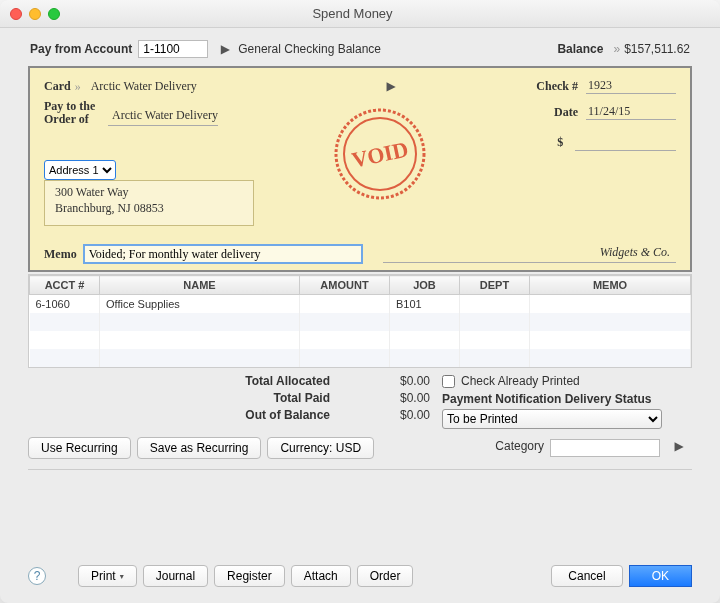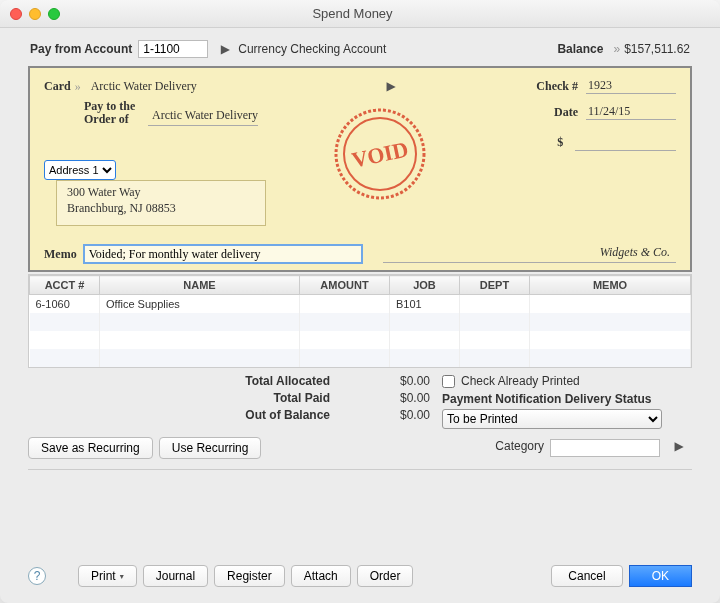--- a/index.html
+++ b/index.html
@@ -85,7 +85,7 @@
     <span class="lbl">Pay from Account</span>
     <input class="acctfield" value="1-1100" style="">
     <span class="playbtn">▶</span>
-    <span>Currency Checking Account</span>
+    <span>General Checking Balance</span>
     <span class="spacer"></span>
     <span class="lbl">Balance</span>
     <span class="chev">»</span>

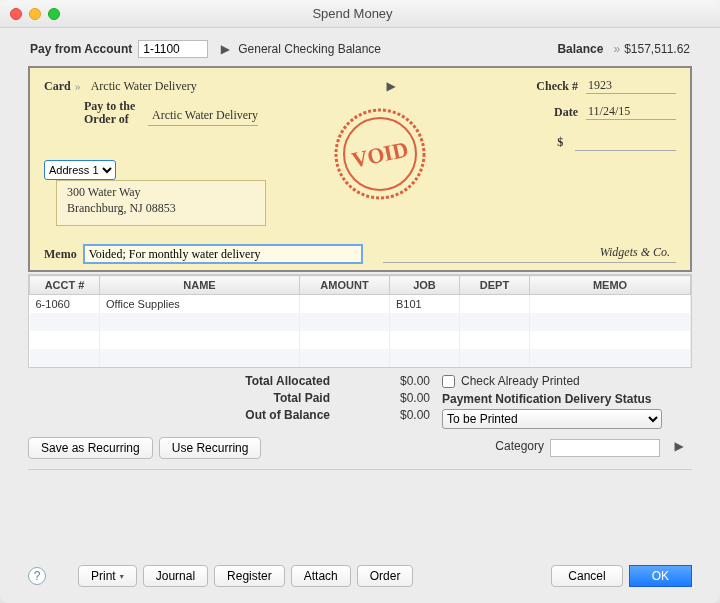--- a/index.html
+++ b/index.html
@@ -28,7 +28,7 @@
 .cardline { display:flex; align-items:center; width:280px; }
 .cardline .cardlbl { font-weight:normal; }
 .cardline .val { margin-left:6px; }
-.payto { display:flex; align-items:flex-end; margin-top:2px;margin-left:40px;}
+.payto { display:flex; align-items:flex-end; margin-top:2px;}
 .payto .plbl { font-size:12px; line-height:1.1; width:64px; font-weight:bold;}
 .payto .pline { flex:1; border-bottom:1px solid #aaa; height:18px; font-size:12px; padding-left:4px; max-width:240px;}
 .amountline { border-bottom:1px solid #aaa; height:18px; width:120px; margin-left:4px; display:inline-block;}

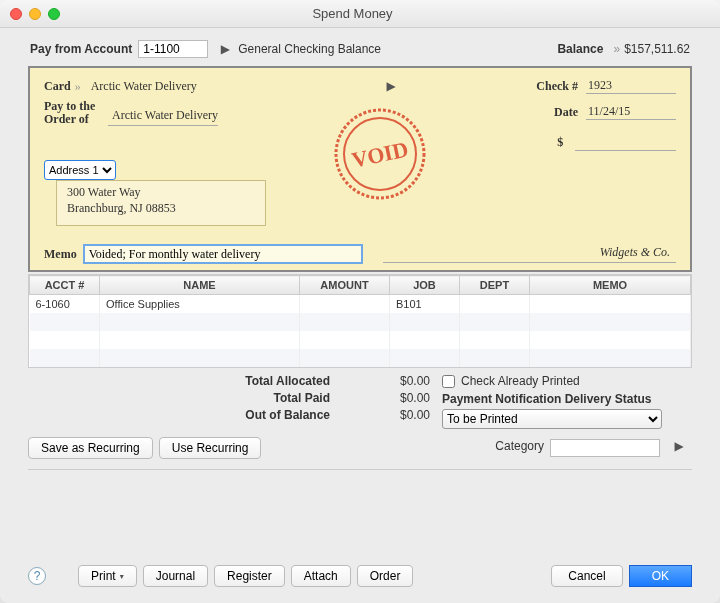--- a/index.html
+++ b/index.html
@@ -35,7 +35,7 @@
 .amountrow { border-bottom:1px solid #aaa; height:18px; margin:4px 0 2px 0;}
 .addrsel { display:flex; align-items:flex-start; margin-top:6px;flex-direction:column;}
 .addrsel select { font-size:11px; height:20px; background:#fff; border:1px solid #2a7de1; border-radius:3px;}
-.addrbox { border:1px solid #c8bc80; background:#faf4d4; margin-left:12px; padding:4px 10px; font-size:12px; width:210px; height:46px; line-height:1.3;}
+.addrbox { border:1px solid #c8bc80; background:#faf4d4; margin-left:0; padding:4px 10px; font-size:12px; width:210px; height:46px; line-height:1.3;}
 .memorow { display:flex; align-items:center; margin-top:18px;}
 .memorow .mlbl { font-weight:bold; margin-right:6px; font-size:12px;}
 .memorow input { flex:0 0 280px; height:20px; border:2px solid #6fa8e8; background:#fdfae6; font-size:12px; padding:0 4px; font-family:inherit;}

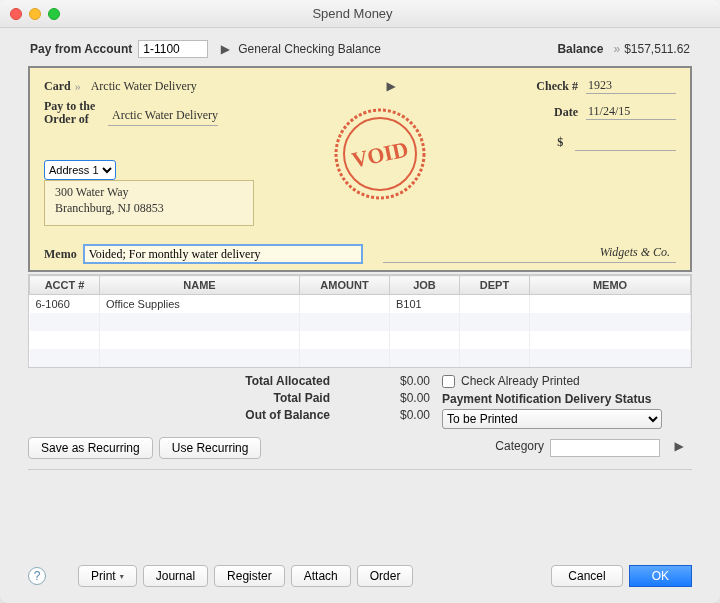--- a/index.html
+++ b/index.html
@@ -238,8 +238,8 @@
     </div>
 
     <div class="btnrow1">
+      <button class="btn">Use Recurring</button>
       <button class="btn">Save as Recurring</button>
-      <button class="btn">Use Recurring</button>
       <div class="catrow">
         <span>Category</span>
         <input style="">

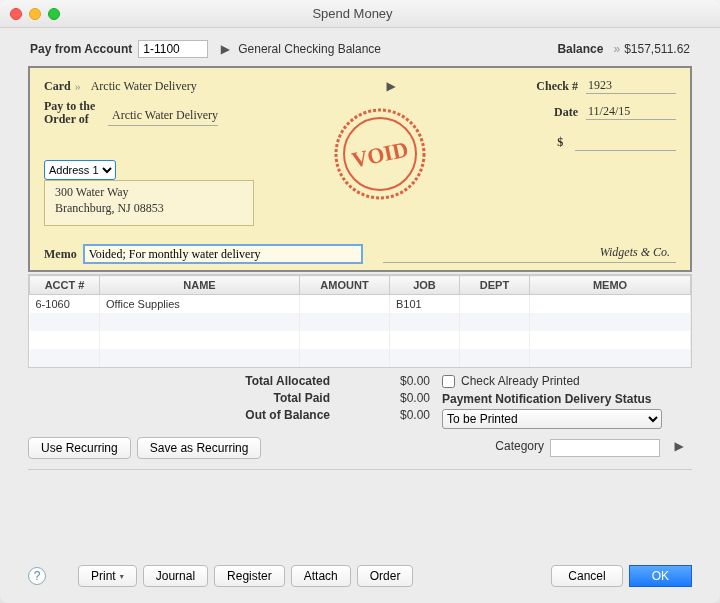--- a/index.html
+++ b/index.html
@@ -240,6 +240,7 @@
     <div class="btnrow1">
       <button class="btn">Use Recurring</button>
       <button class="btn">Save as Recurring</button>
+      <button class="btn">Currency:  USD</button>
       <div class="catrow">
         <span>Category</span>
         <input style="">

